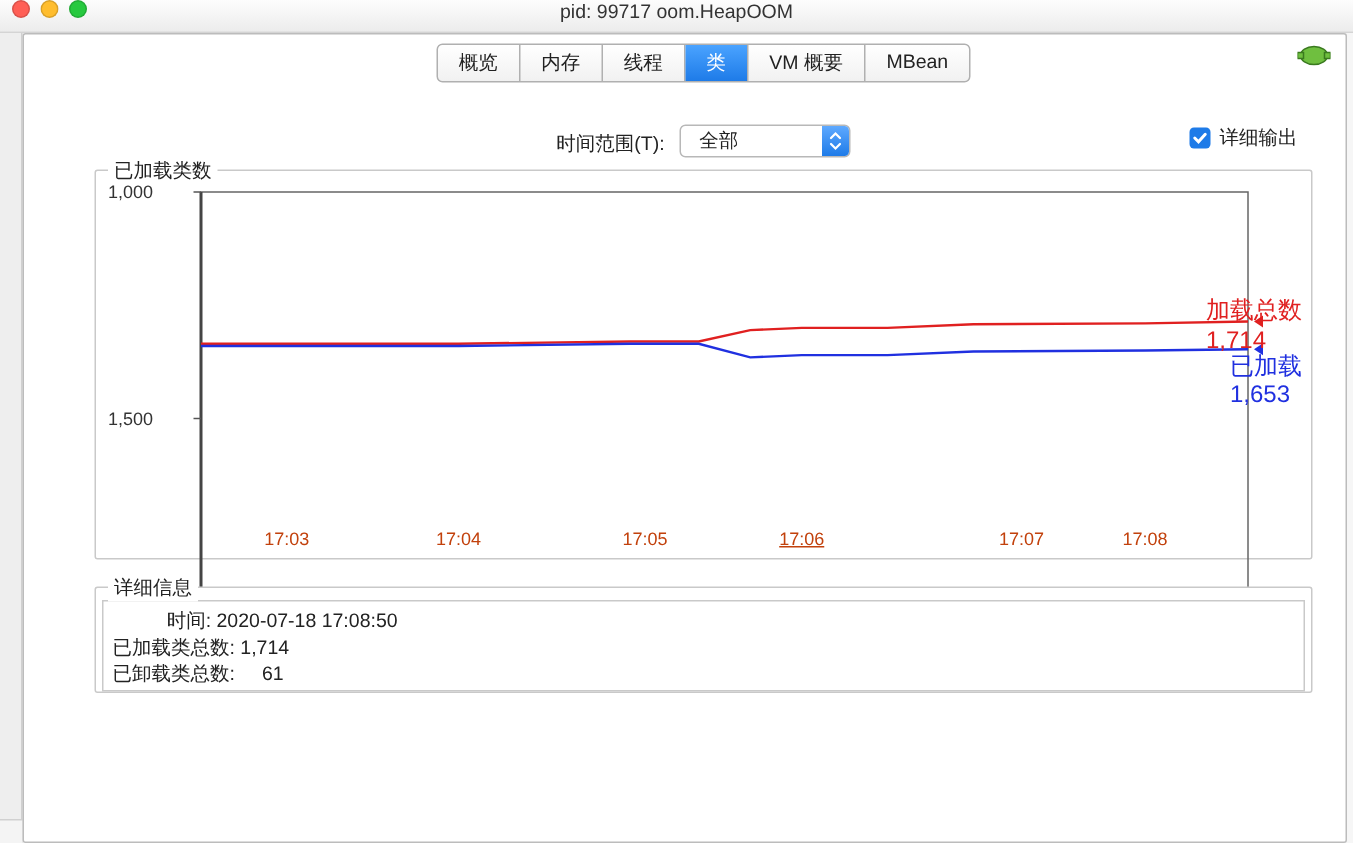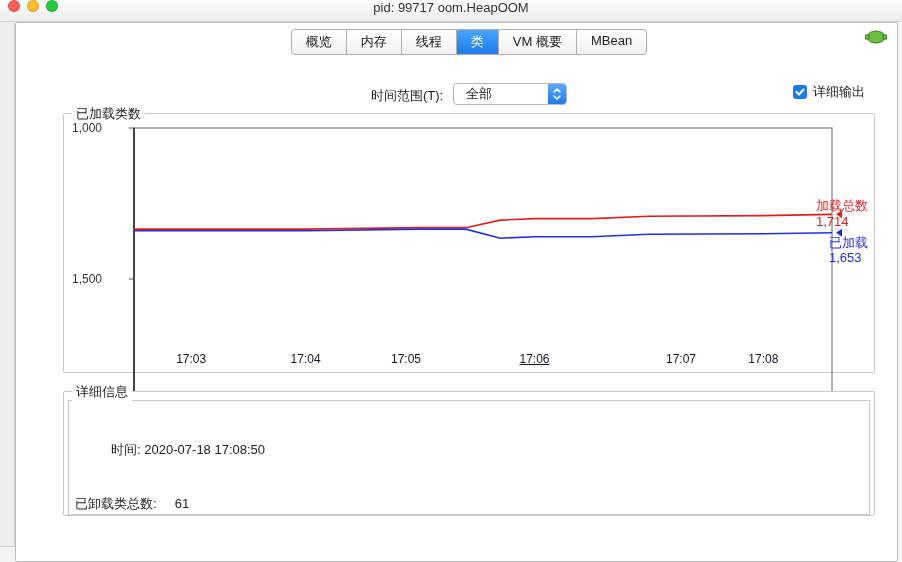--- a/index.html
+++ b/index.html
@@ -102,7 +102,7 @@
 .plot { position: relative; width: 100%; height: 100%; }
 .ylabel { position:absolute; left:8px; font-size:12px; color:#333; transform: translateY(-50%); }
 .xlabel { position:absolute; bottom:6px; font-size:12px; color:#0f172a; transform: translateX(-50%); }
-.series-label { position:absolute; right:6px; font-size:13px; line-height:1.2; }
+.series-label { position:absolute; right:6px; font-size:16px; line-height:1.2; }
 .series-label .name { display:block; }
 .series-label .val { display:block; }
 .details { margin: 18px 22px 0; }

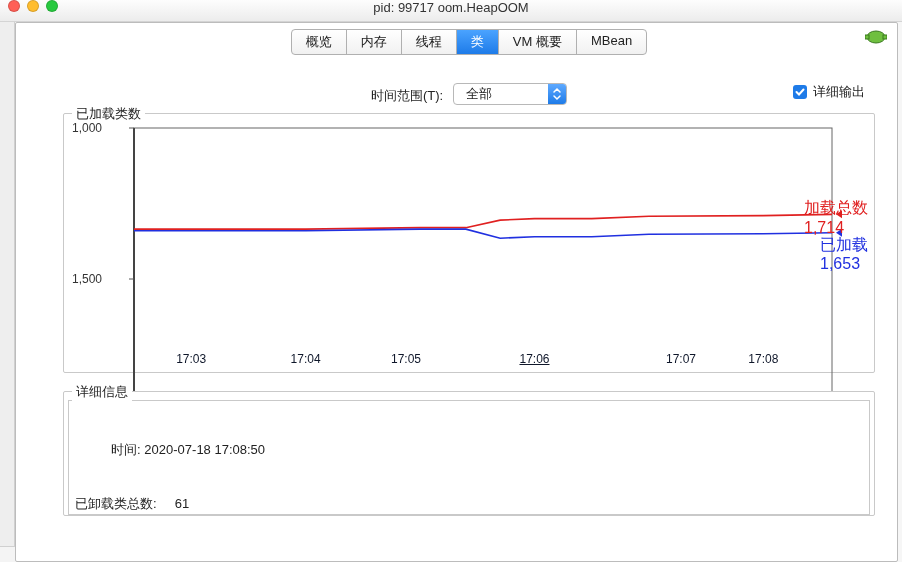--- a/index.html
+++ b/index.html
@@ -101,7 +101,7 @@
 .chartbox { height: 260px; }
 .plot { position: relative; width: 100%; height: 100%; }
 .ylabel { position:absolute; left:8px; font-size:12px; color:#333; transform: translateY(-50%); }
-.xlabel { position:absolute; bottom:6px; font-size:12px; color:#0f172a; transform: translateX(-50%); }
+.xlabel { position:absolute; bottom:6px; font-size:12px; color:#c2410c; transform: translateX(-50%); }
 .series-label { position:absolute; right:6px; font-size:16px; line-height:1.2; }
 .series-label .name { display:block; }
 .series-label .val { display:block; }

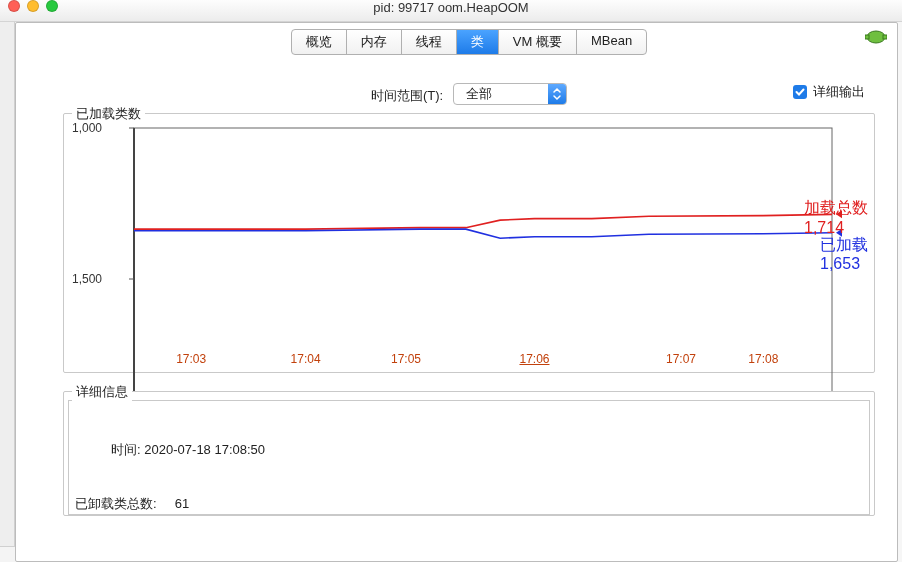--- a/index.html
+++ b/index.html
@@ -192,7 +192,7 @@
         <div class="ylabel" style="top: 14px;">1,000</div>
         <div class="xlabel" style="left: 127.213px;">17:03</div>
         <div class="xlabel" style="left: 241.639px;">17:04</div>
-        <div class="xlabel" style="left: 342px;">17:05</div>
+        <div class="xlabel" style="left: 366px;">17:05</div>
         <div class="xlabel" style="left: 470.492px; text-decoration: underline;">17:06</div>
         <div class="xlabel" style="left: 617px;">17:07</div>
         <div class="xlabel" style="left: 699.344px;">17:08</div>

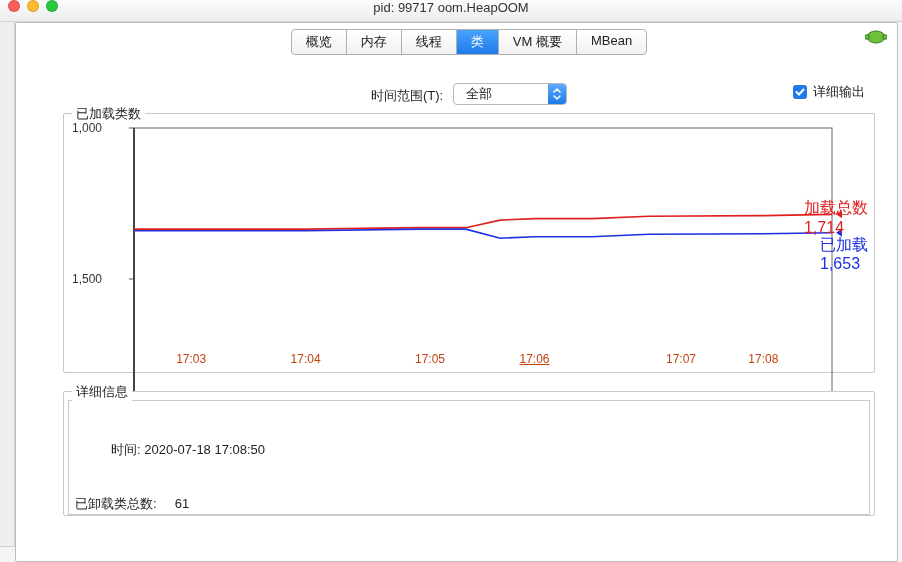--- a/index.html
+++ b/index.html
@@ -107,7 +107,7 @@
 .series-label .val { display:block; }
 .details { margin: 18px 22px 0; }
 .details-inner { border:1px solid #c9c9c9; margin: 8px 4px 0; padding: 4px 6px 2px; font-size:13px; line-height:1.35;}
-.details-inner div { white-space: pre; margin-top: 36px; }
+.details-inner div { white-space: pre; }
 svg.plotsvg { position:absolute; left:0; top:0; }
 </style>
 </head>

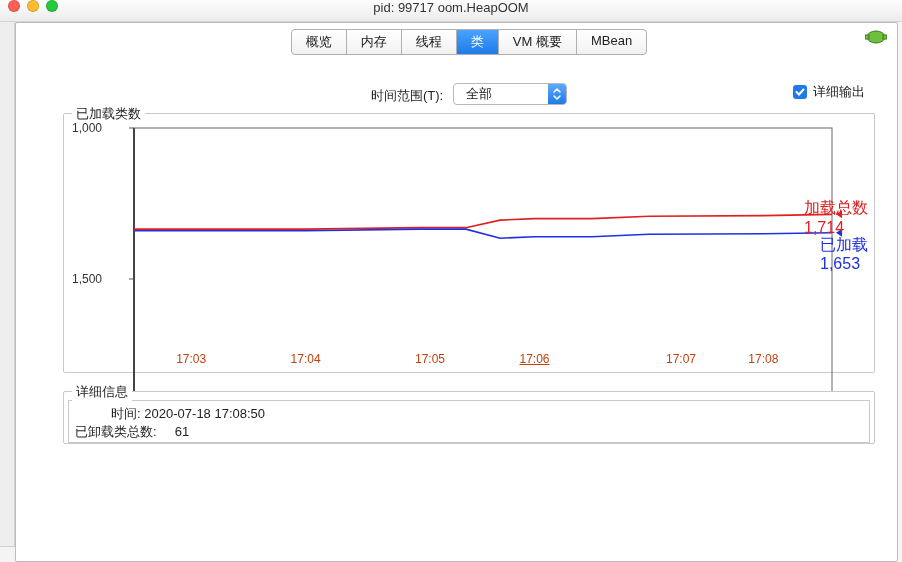--- a/index.html
+++ b/index.html
@@ -211,6 +211,7 @@
     <span class="legend">详细信息</span>
     <div class="details-inner" id="details-inner">
         <div>          时间: 2020-07-18 17:08:50</div>
+        <div>已加载类总数: 1,714</div>
         <div>已卸载类总数:     61</div>
       </div>
   </div>

